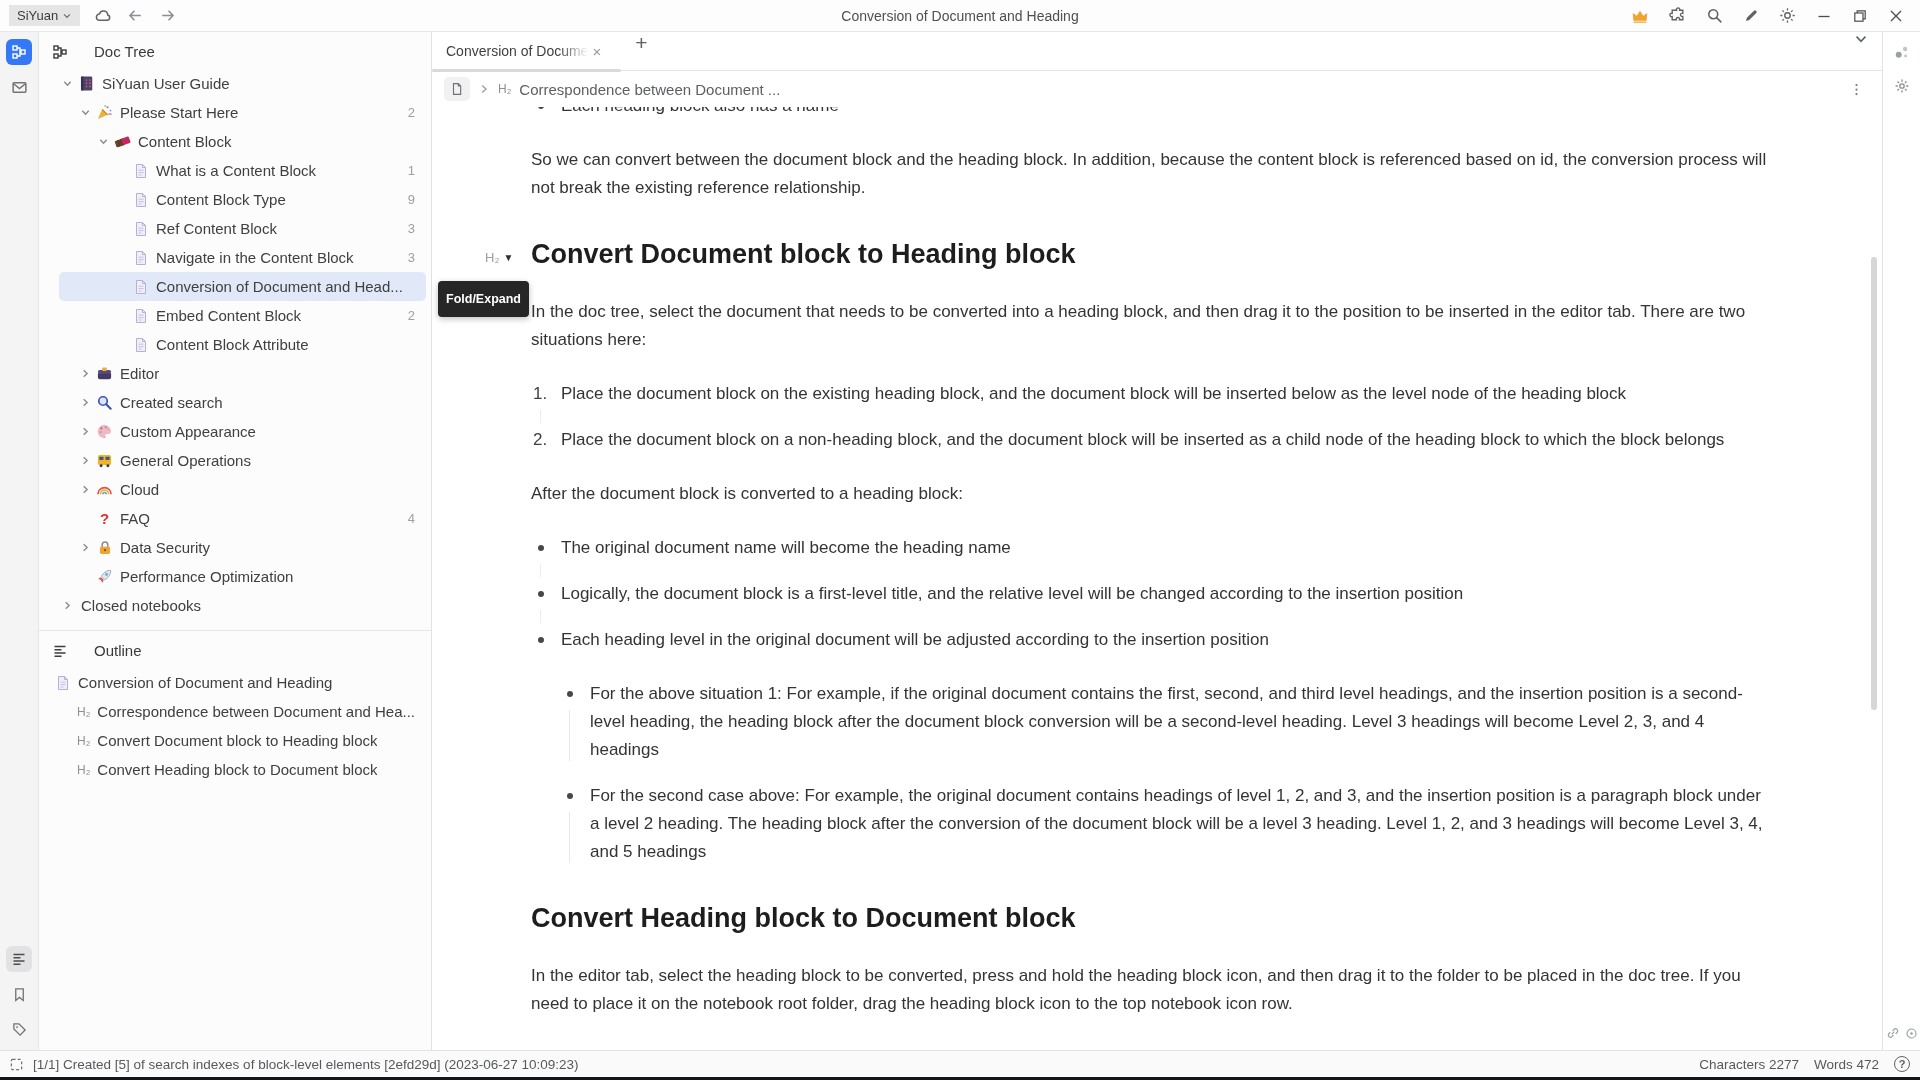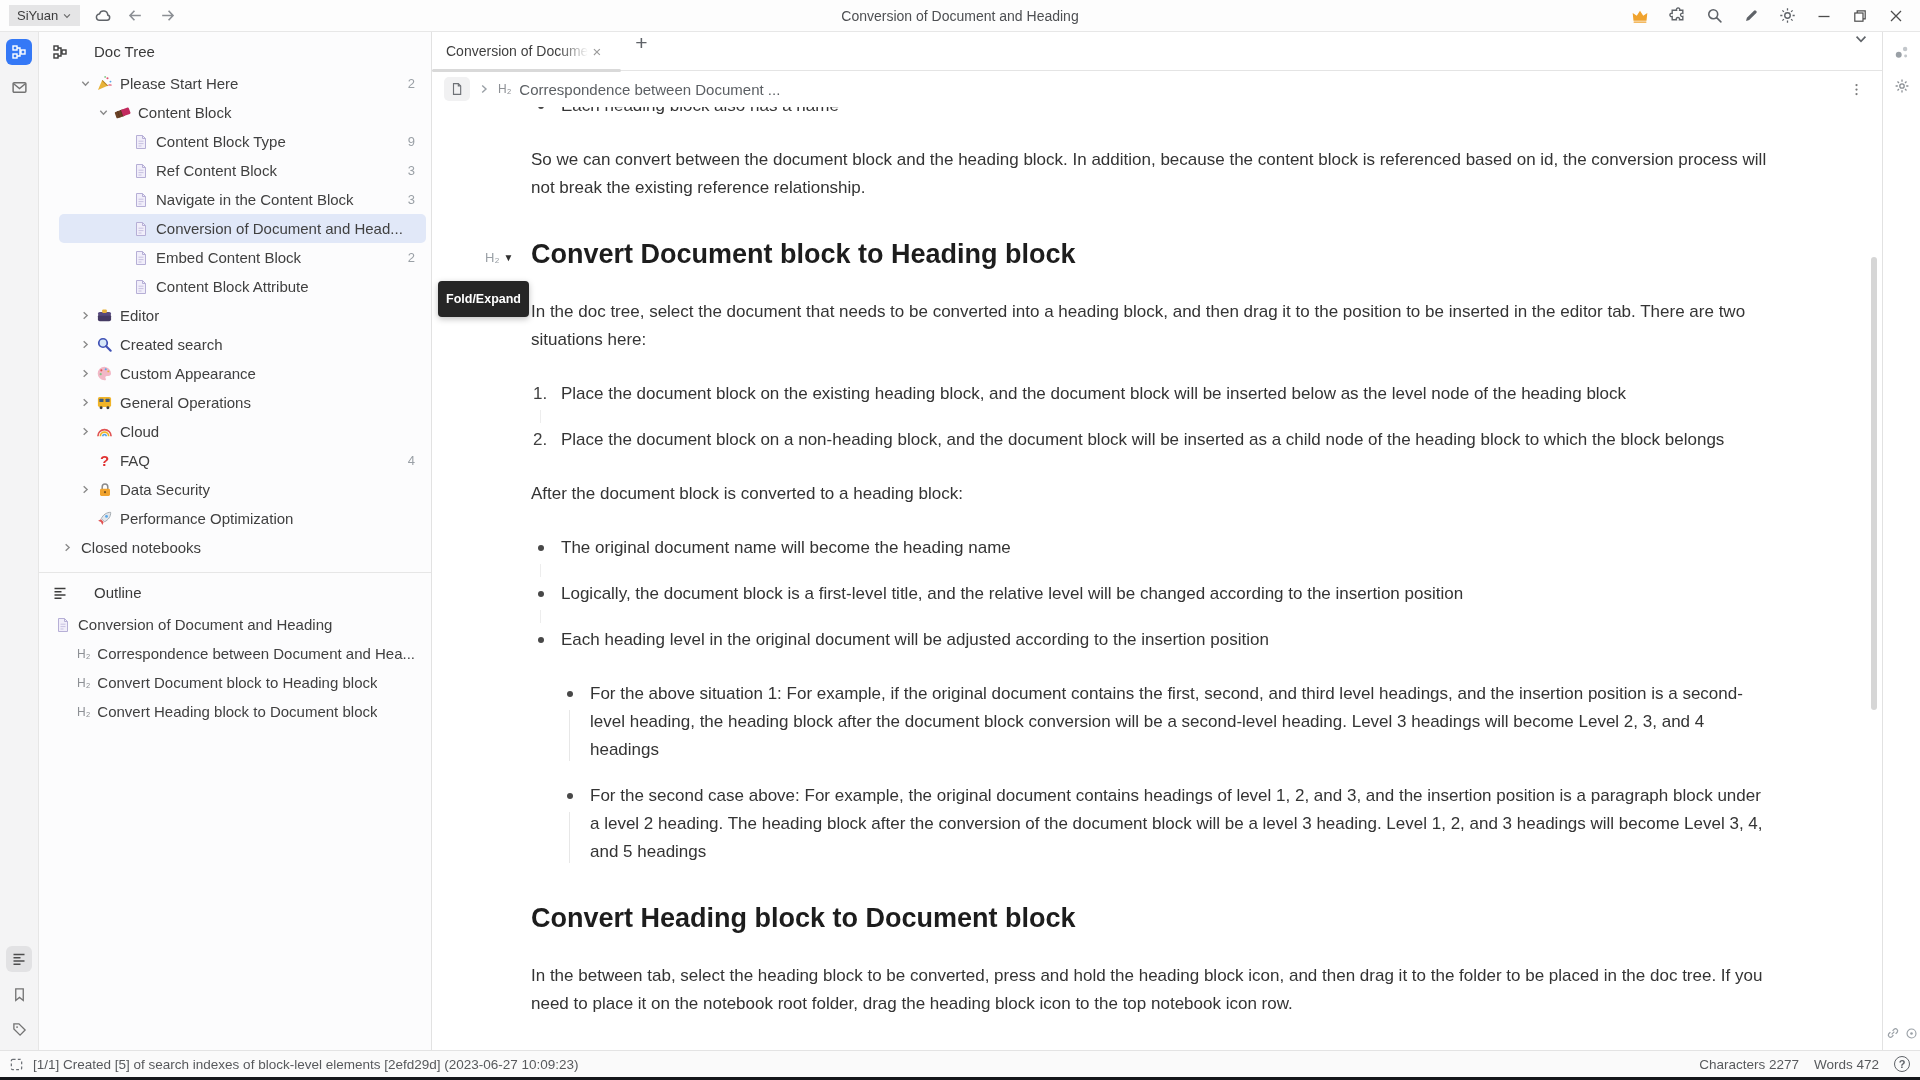--- a/index.html
+++ b/index.html
@@ -224,6 +224,28 @@
         <span>Doc Tree</span>
       </div>
       <div class="tree" id="tree">
+          <div class="tree-row" style="padding-left: 0px;">
+            <span class="tr-chev">
+              <svg width="11" height="11" viewBox="0 0 12 12">
+                <path d="M2.5 4l3.5 3.8L9.5 4" fill="none" stroke="#8a8a8a" stroke-width="1.5"></path>
+              </svg>
+            </span>
+            <span class="tr-icon">
+              <svg width="17" height="17" viewBox="0 0 16 16">
+                <rect x="2.8" y="1.5" width="10.6" height="13" rx="1.2" fill="#4a4566"></rect>
+                <rect x="2.8" y="1.5" width="2.3" height="13" fill="#353150"></rect>
+                <g fill="#c94f7c">
+                  <circle cx="8" cy="4.8" r=".9"></circle>
+                  <circle cx="11.2" cy="4.8" r=".9"></circle>
+                  <circle cx="8" cy="7.8" r=".9"></circle>
+                  <circle cx="11.2" cy="7.8" r=".9"></circle>
+                  <circle cx="8" cy="10.8" r=".9"></circle>
+                  <circle cx="11.2" cy="10.8" r=".9"></circle>
+                </g>
+              </svg>
+            </span>
+            <span class="tr-label">SiYuan User Guide</span>
+          </div>
           <div class="tree-row" style="padding-left: 18px;">
             <span class="tr-chev">
               <svg width="11" height="11" viewBox="0 0 12 12">

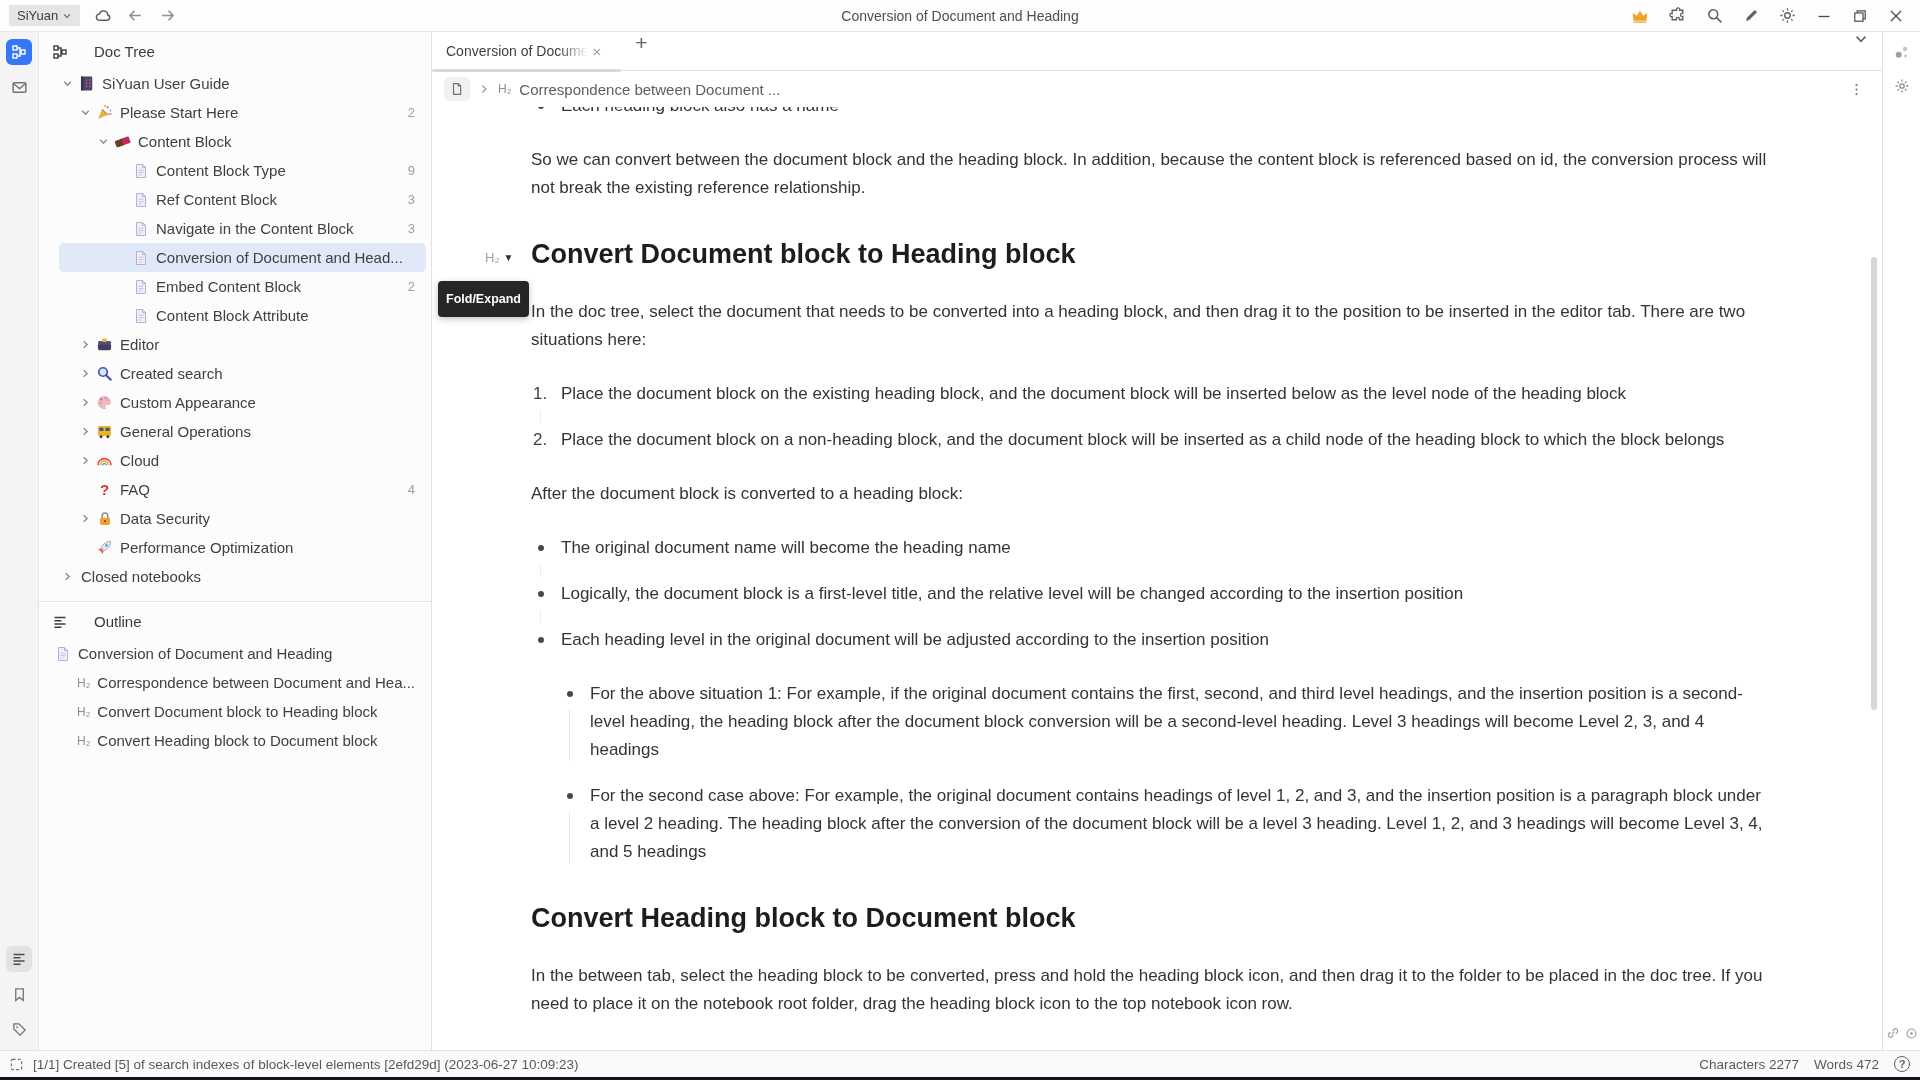--- a/index.html
+++ b/index.html
@@ -281,6 +281,18 @@
               </svg>
             </span>
             <span class="tr-label">Content Block</span>
+          </div>
+          <div class="tree-row" style="padding-left: 54px;">
+            <span class="tr-chev"></span>
+            <span class="tr-icon">
+              <svg width="16" height="16" viewBox="0 0 16 16">
+                <path d="M3.5 1.5h6l3 3v10h-9z" fill="#f1eefa" stroke="#b6afd6" stroke-width="1"></path>
+                <path d="M9.5 1.5v3h3" fill="none" stroke="#b6afd6" stroke-width="1"></path>
+                <path d="M5.5 7.2h5M5.5 9.6h5M5.5 12h3" stroke="#c7c1e0" stroke-width="1"></path>
+              </svg>
+            </span>
+            <span class="tr-label">What is a Content Block</span>
+            <span class="tr-count">1</span>
           </div>
           <div class="tree-row" style="padding-left: 54px;">
             <span class="tr-chev"></span>

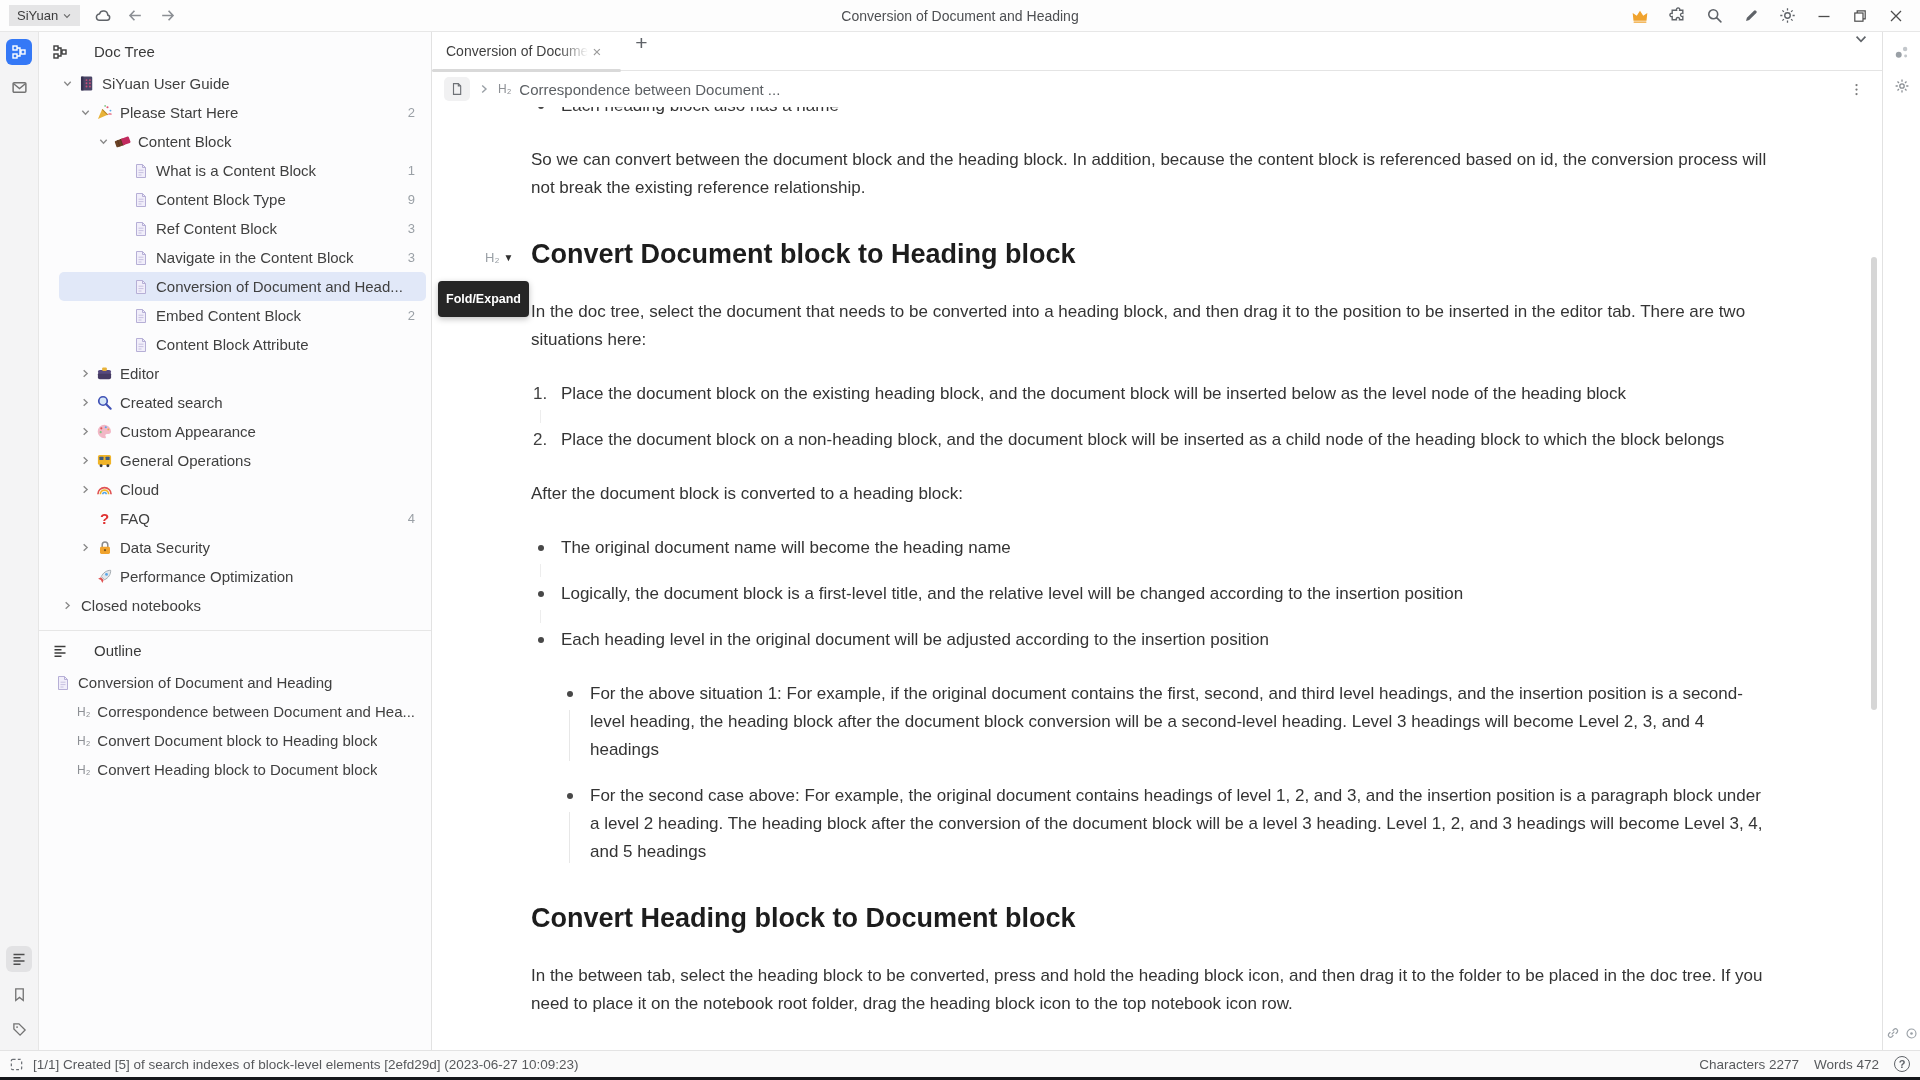--- a/index.html
+++ b/index.html
@@ -591,7 +591,7 @@
             <div class="cb-h2wrap">
               <div class="cb-h2">Convert Heading block to Document block</div>
             </div>
-            <div class="cb-p">In the between tab, select the heading block to be converted, press and hold the heading block icon, and then drag it to the folder to be placed in the doc tree. If you need to place it on the notebook root folder, drag the heading block icon to the top notebook icon row.</div>
+            <div class="cb-p">In the editor tab, select the heading block to be converted, press and hold the heading block icon, and then drag it to the folder to be placed in the doc tree. If you need to place it on the notebook root folder, drag the heading block icon to the top notebook icon row.</div>
             <div class="cb-p">After the heading block is converted to a document block:</div>
           </div>
       </div>

